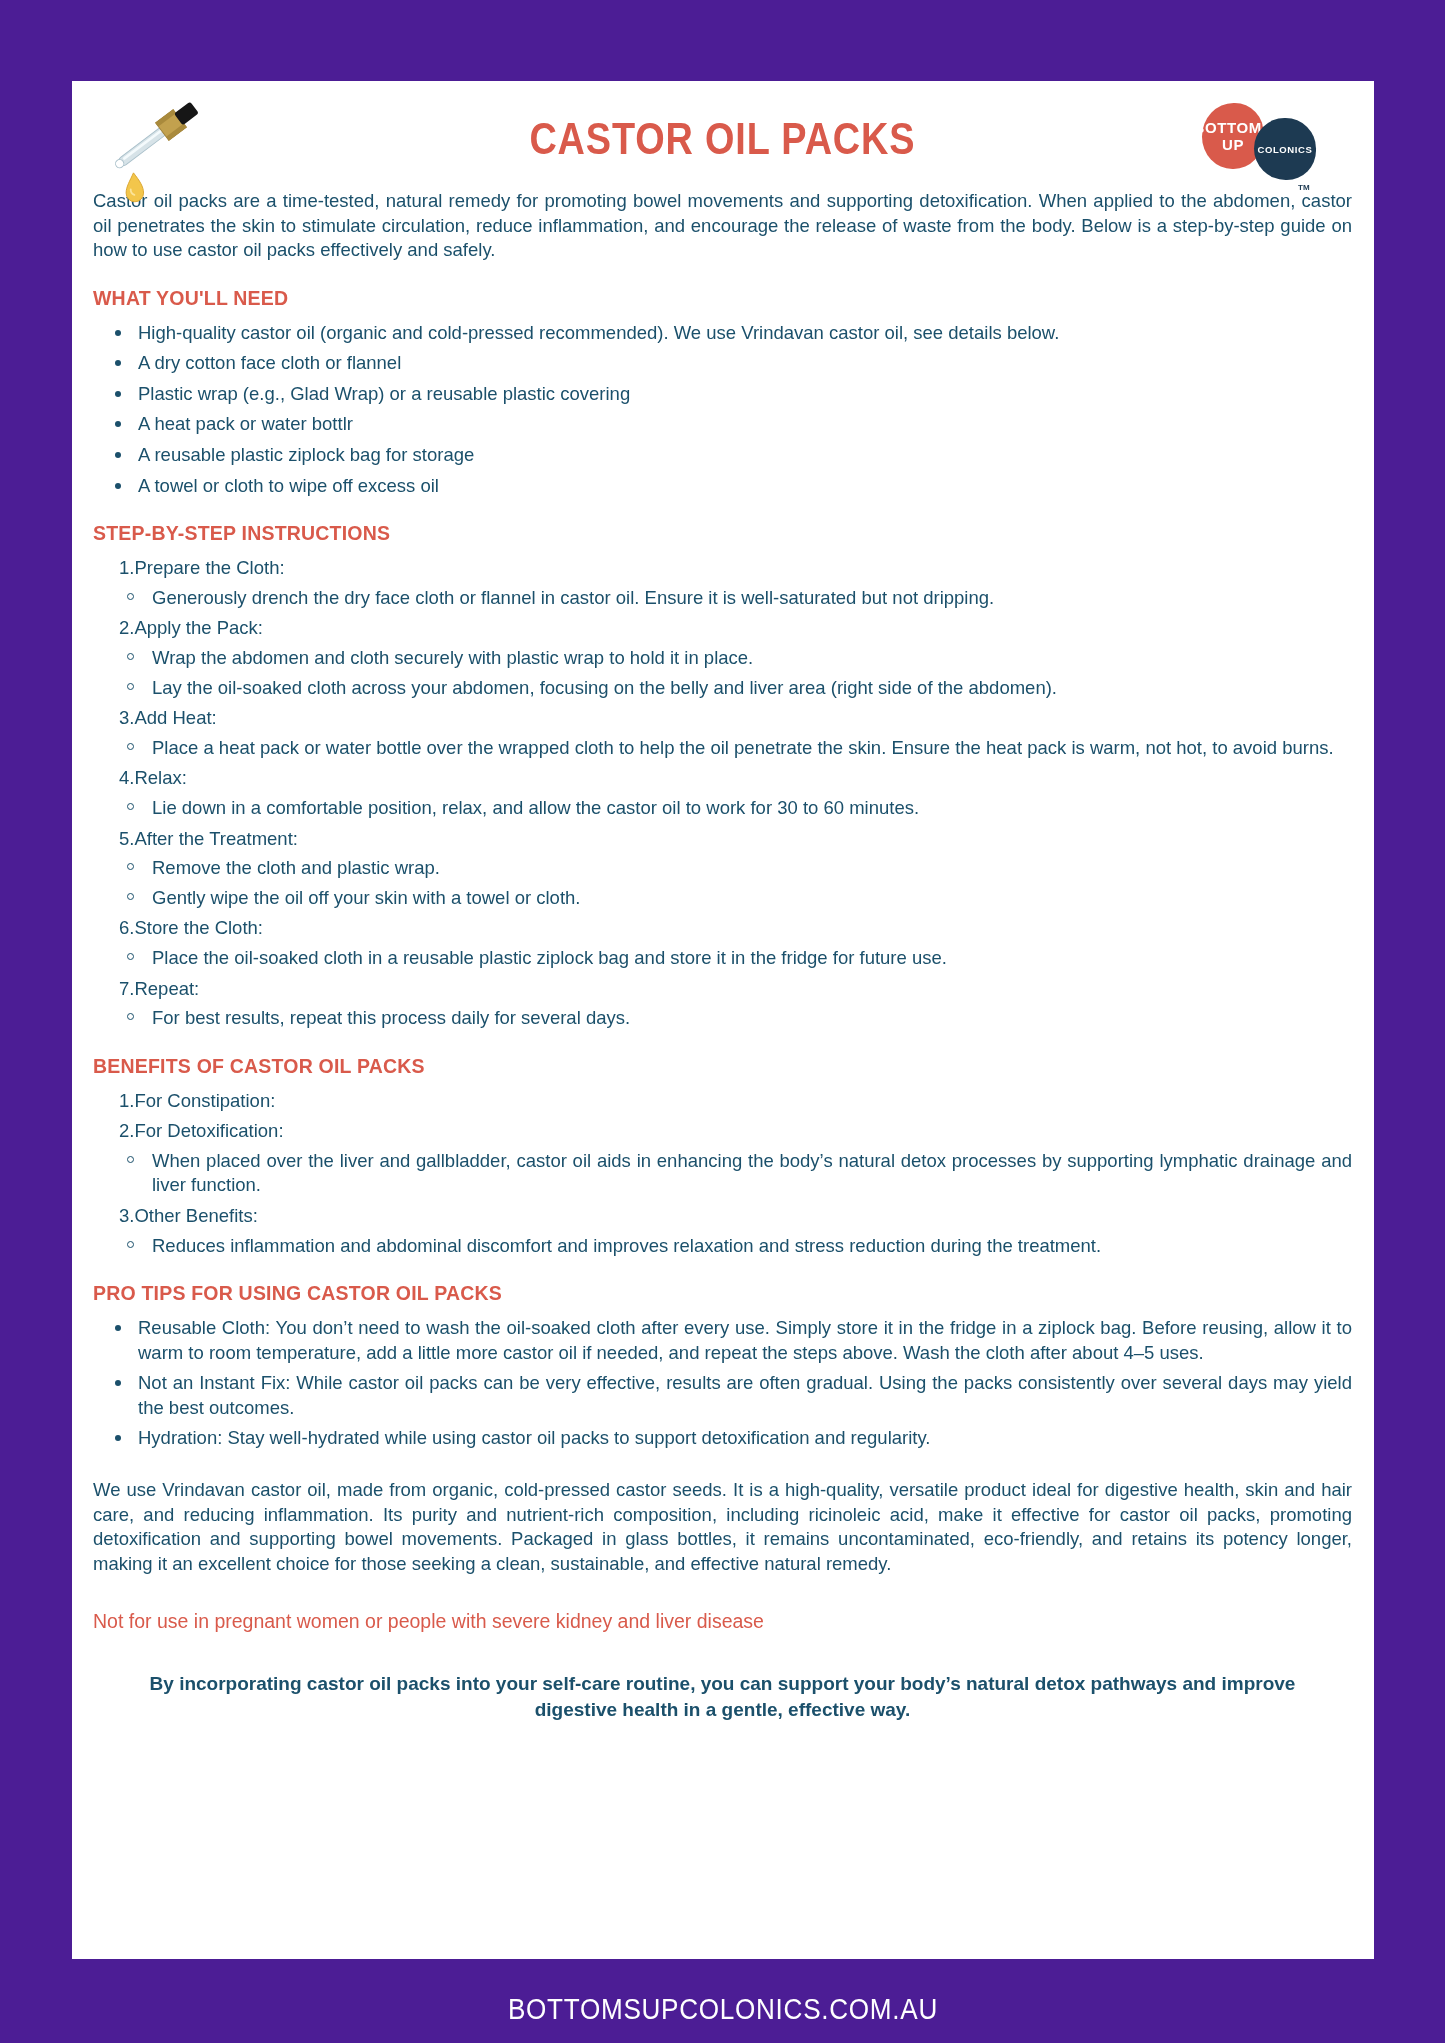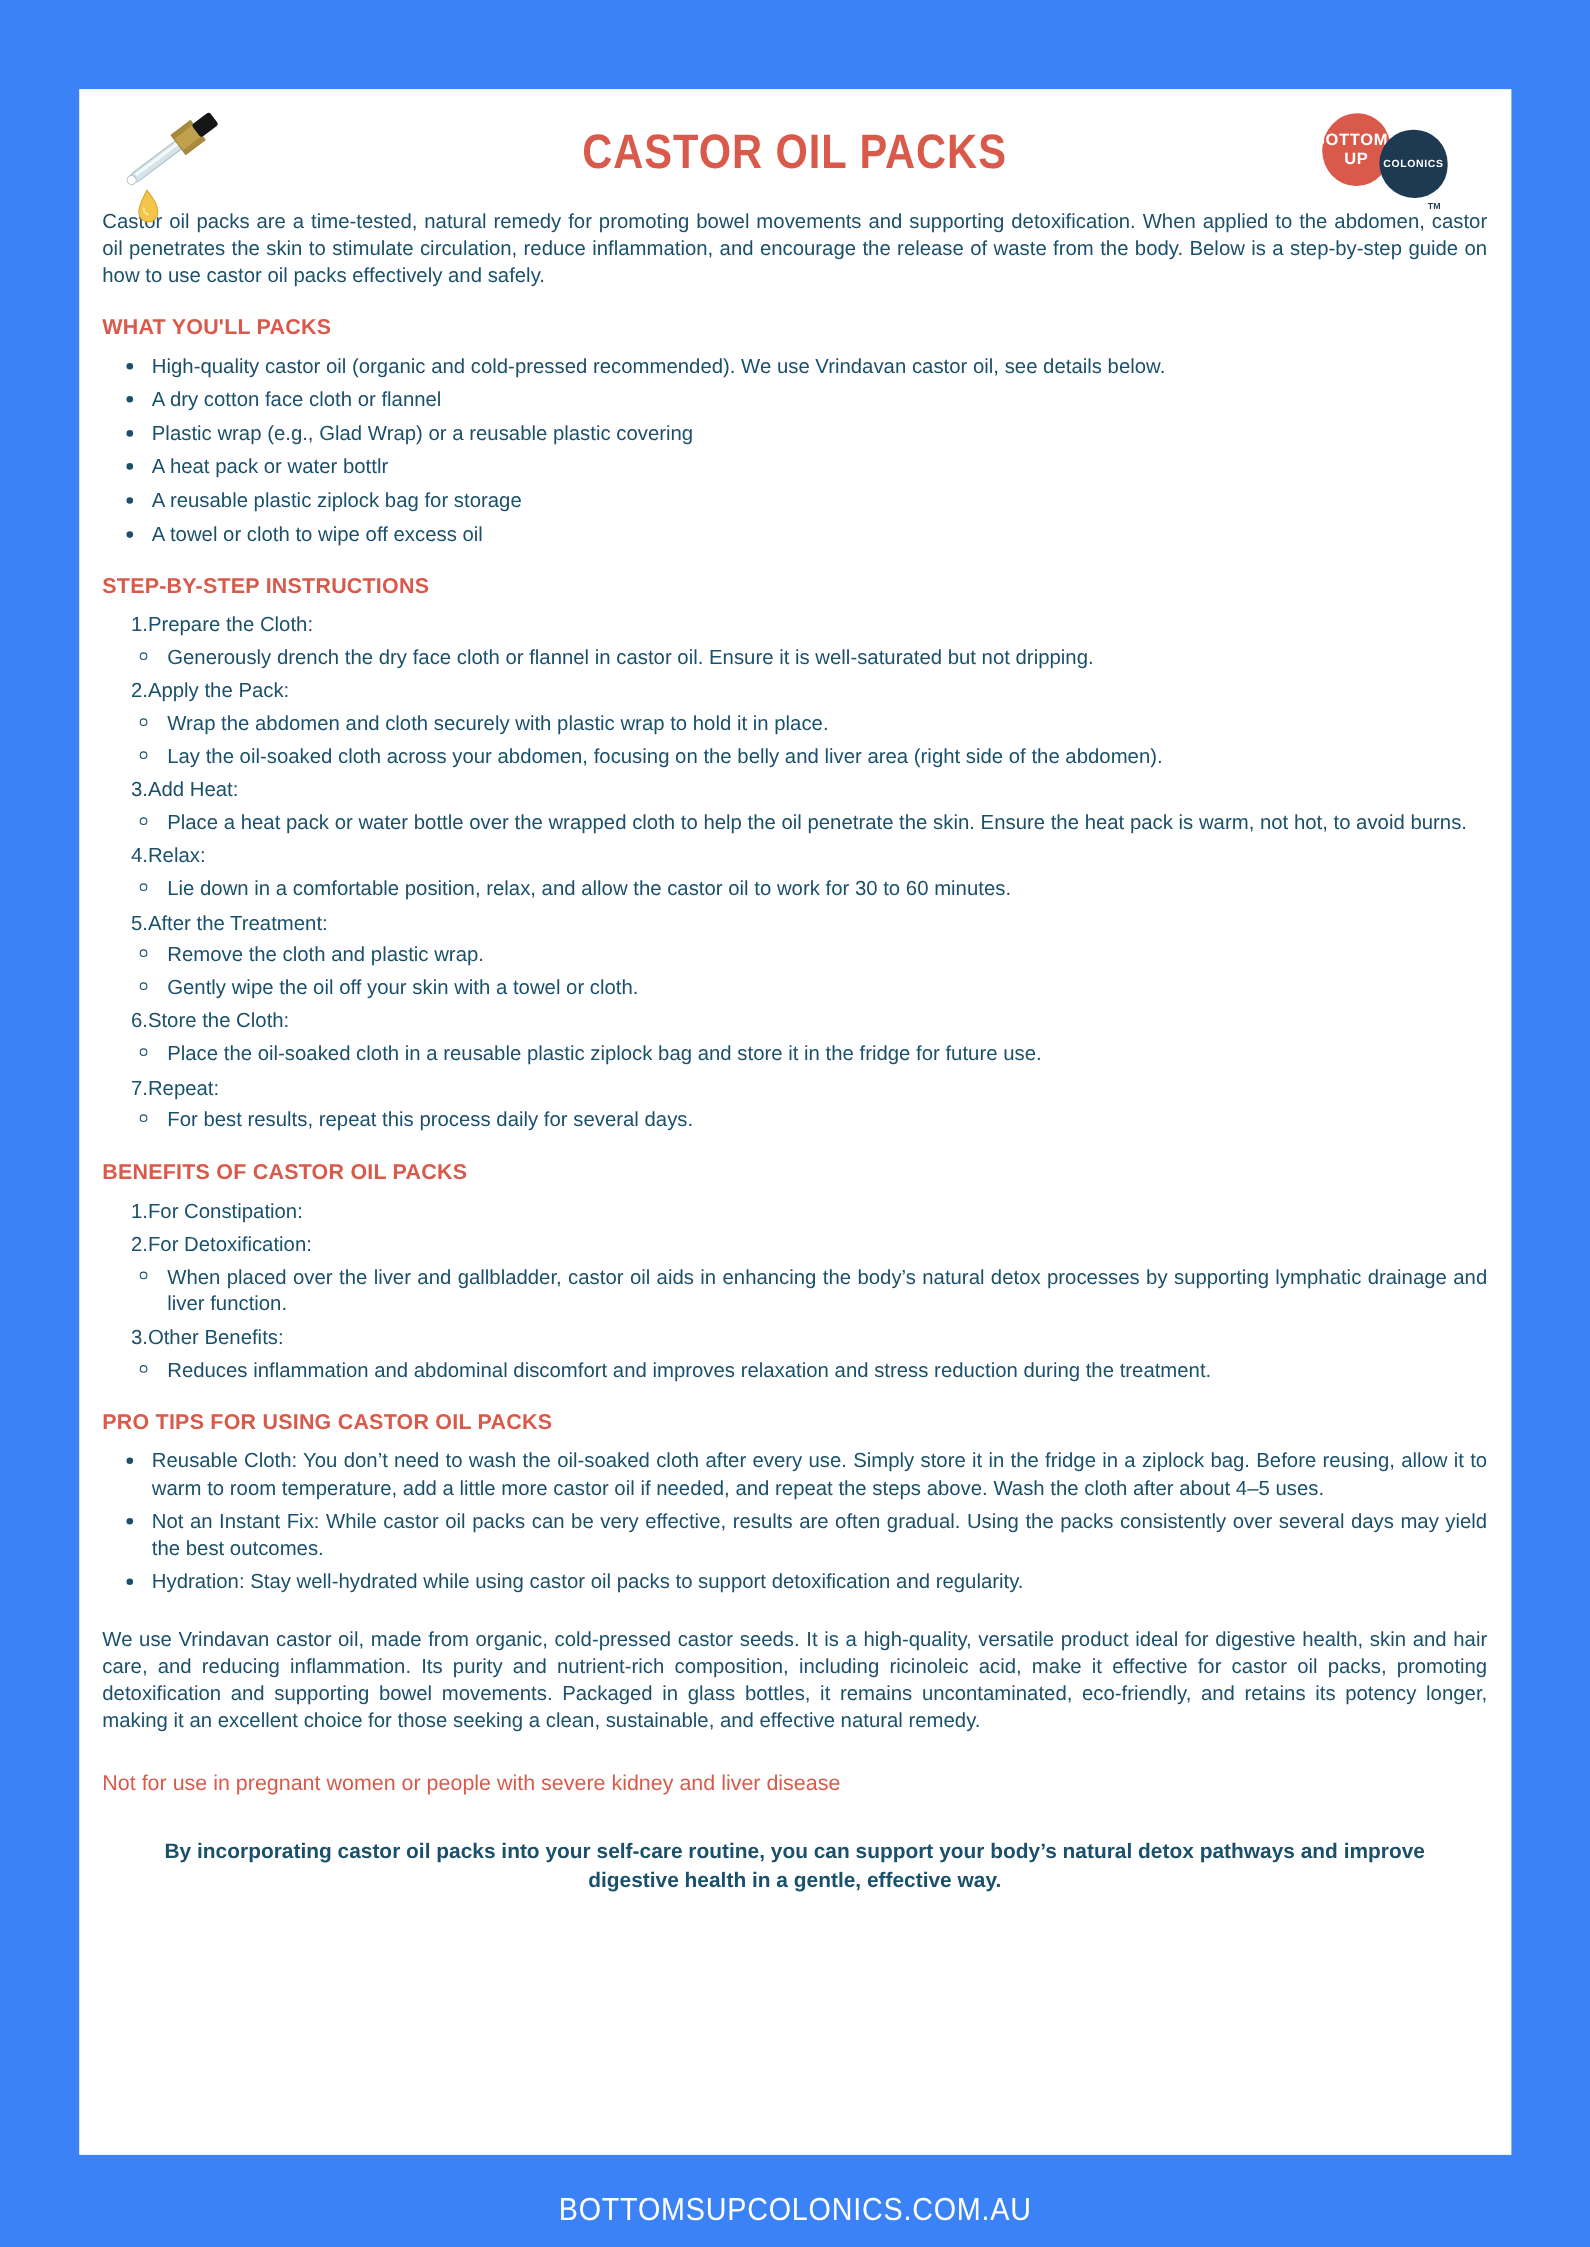--- a/index.html
+++ b/index.html
@@ -6,7 +6,7 @@
   .canvas{
     position:relative;
     width:1445px;height:2043px;
-    background:#3b82f6;
+    background:#4c1d95;
     font-family:"Liberation Sans", sans-serif;
     overflow:hidden;
   }

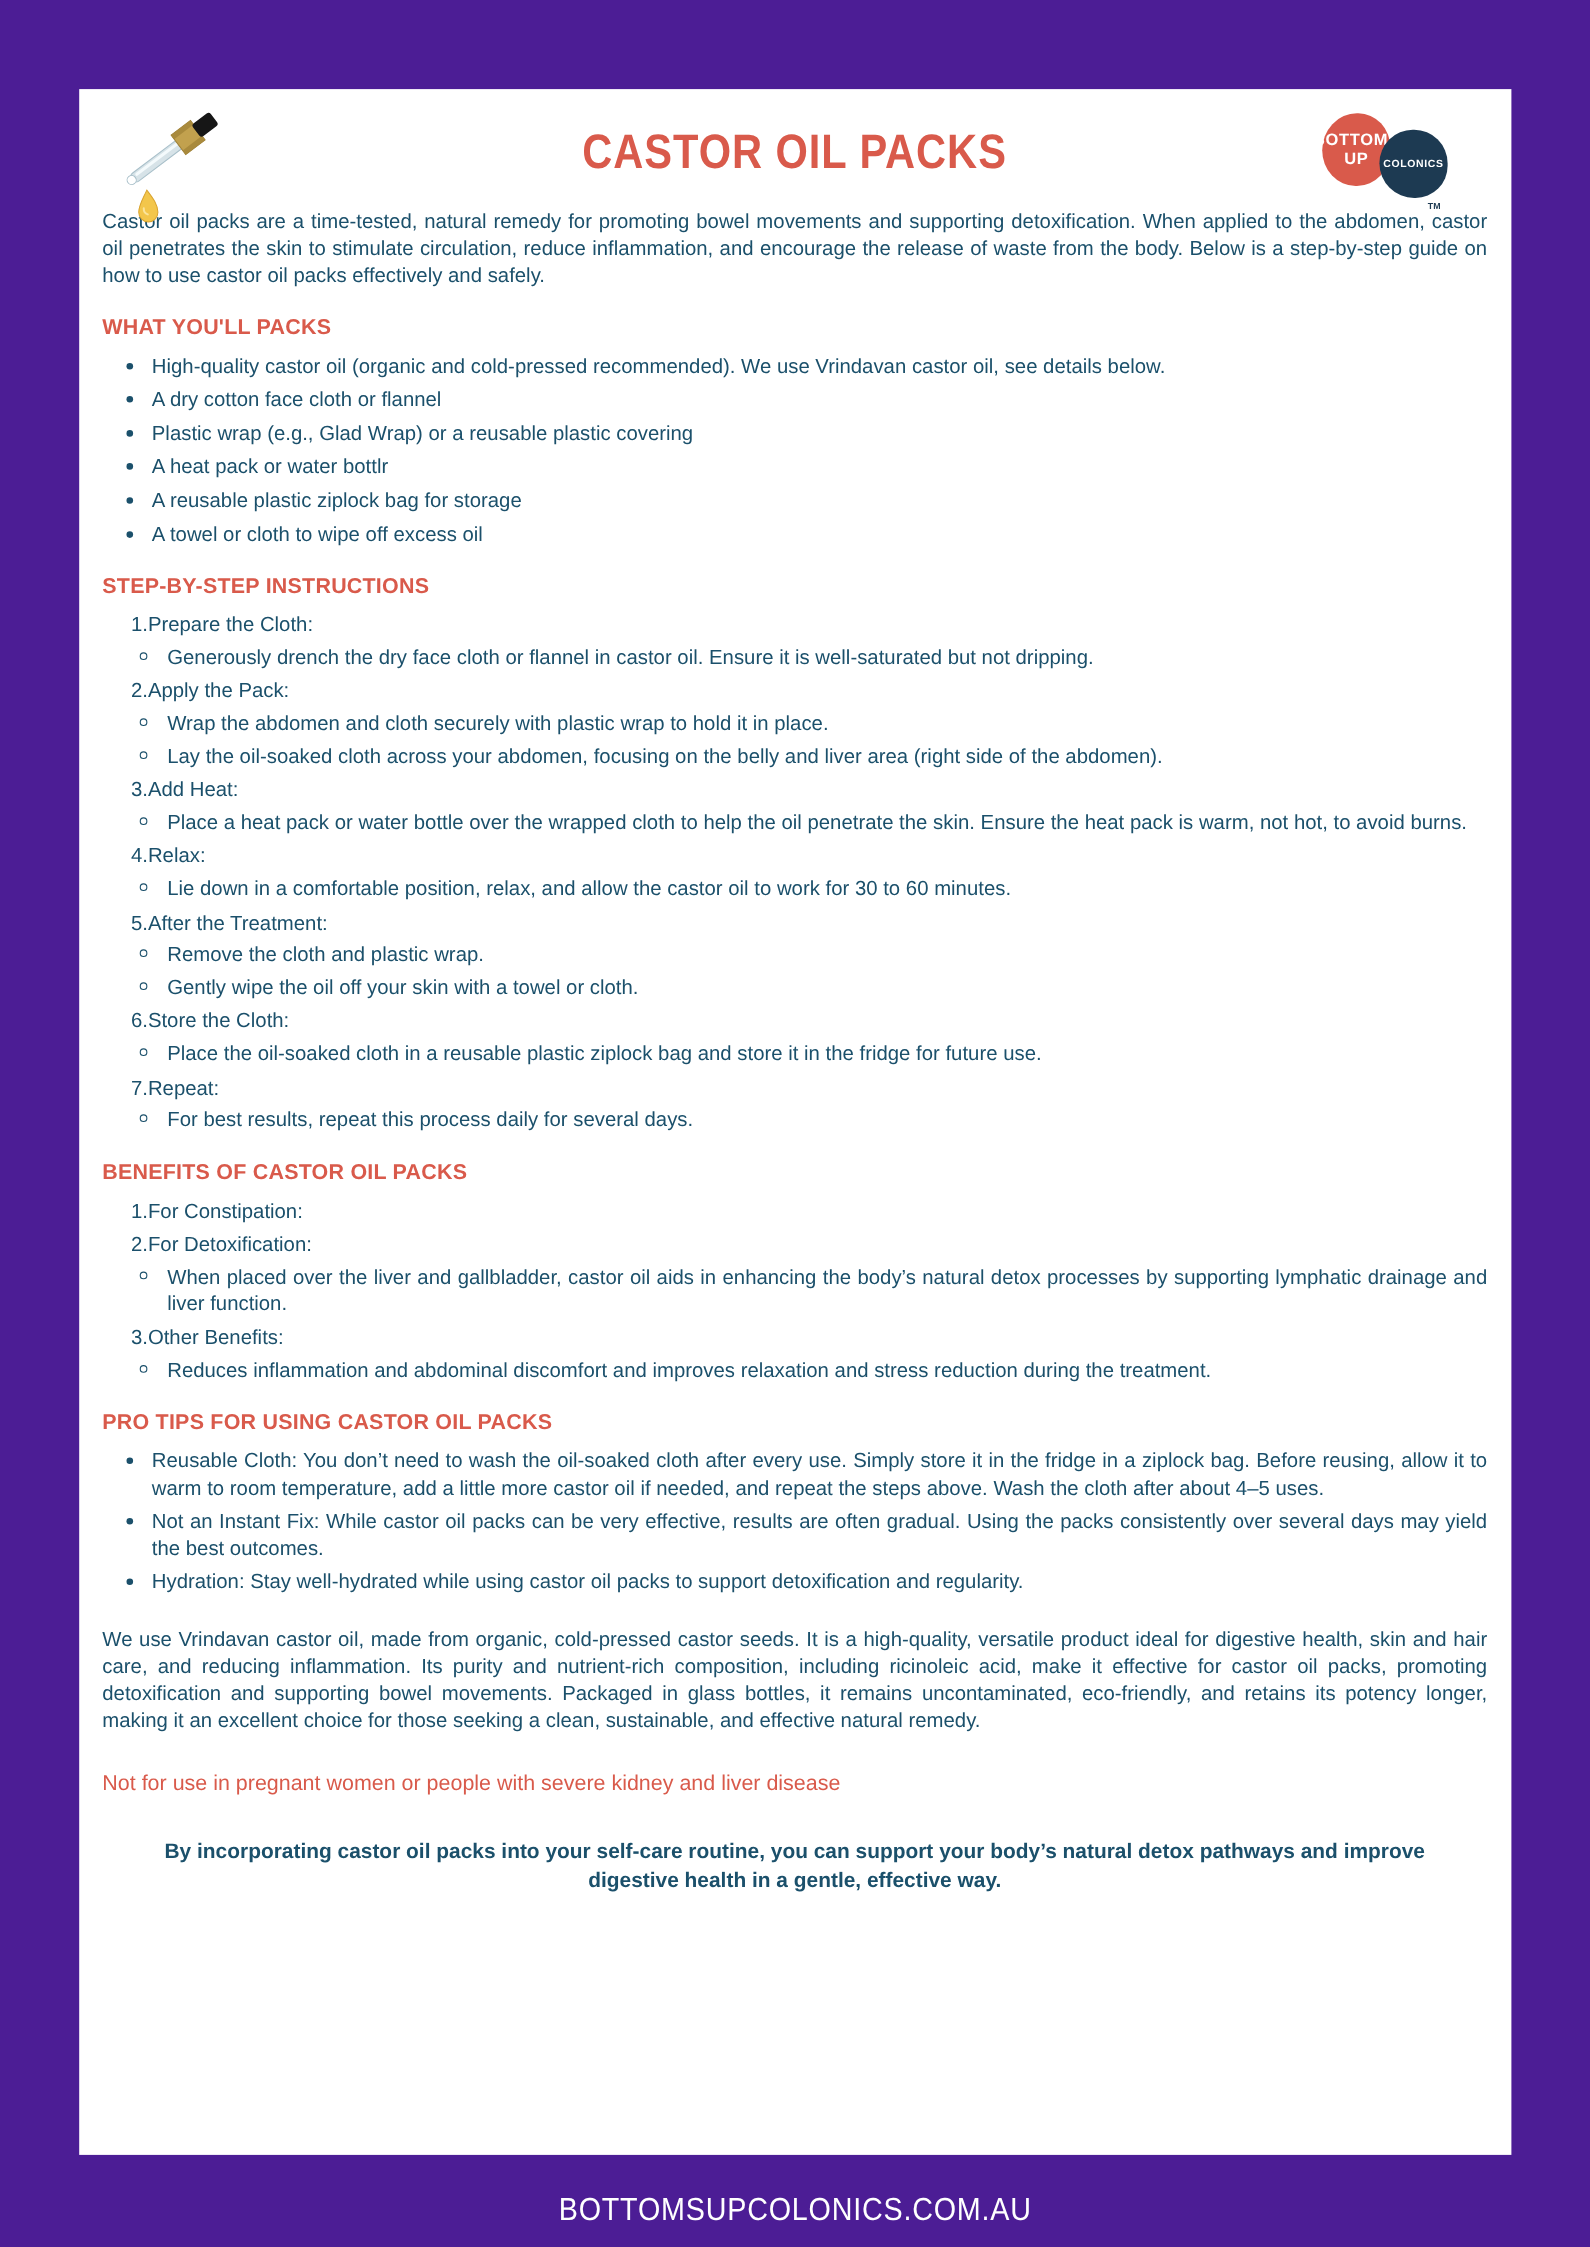--- a/index.html
+++ b/index.html
@@ -129,7 +129,7 @@
       <p class="intro">Castor oil packs are a time-tested, natural remedy for promoting bowel movements and supporting detoxification. When applied to the abdomen, castor oil penetrates the skin to stimulate circulation, reduce inflammation, and encourage the release of waste from the body. Below is a step-by-step guide on how to use castor oil packs effectively and safely.</p>
 
       <section>
-        <h2>WHAT YOU'LL PACKS</h2>
+        <h2>WHAT YOU'LL NEED</h2>
         <ul class="bullets">
 
             <li><span>High-quality castor oil (organic and cold-pressed recommended). We use Vrindavan castor oil, see details below.</span></li>

